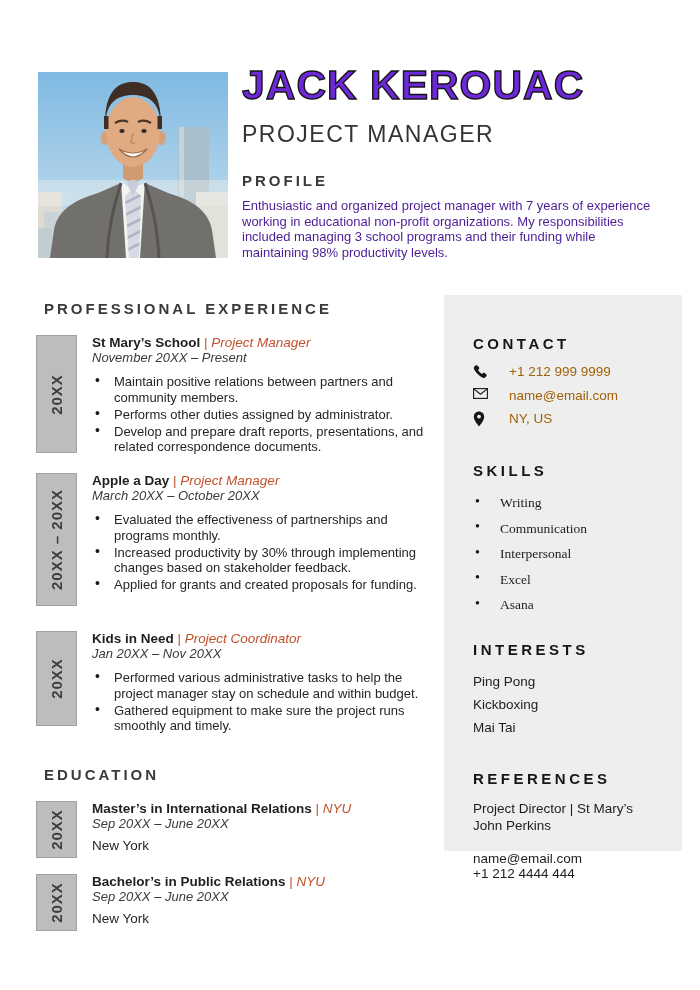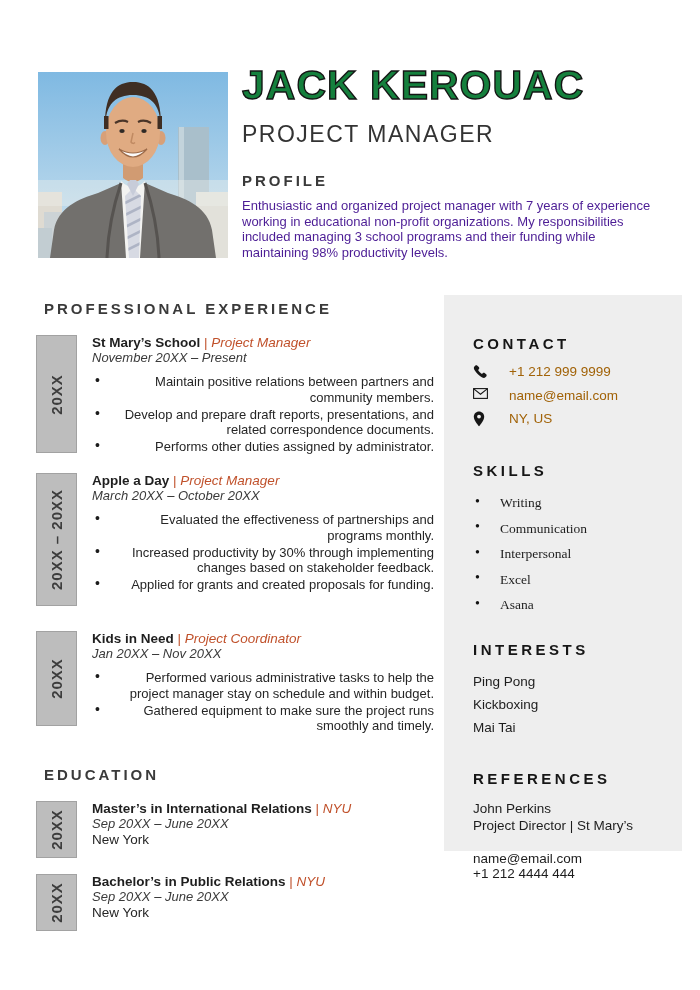--- a/index.html
+++ b/index.html
@@ -9,7 +9,7 @@
   
   .photo{position:absolute;left:38px;top:72px;width:190px;height:186px;display:block;}
   .header-text{position:absolute;left:242px;top:62px;width:440px;}
-  .name{font-size:41px;line-height:46px;font-weight:900;color:#15803d;letter-spacing:1px;
+  .name{font-size:41px;line-height:46px;font-weight:900;color:#6d28d9;letter-spacing:1px;
         -webkit-text-stroke:1.4px #141414;margin:0;white-space:nowrap;}
   .cand-title{margin-top:13px;font-size:23px;letter-spacing:1.5px;color:#333;font-weight:400;}
   .h-side, .h-main{font-weight:bold;color:#3a3a3a;font-size:15px;letter-spacing:3px;margin:0;}

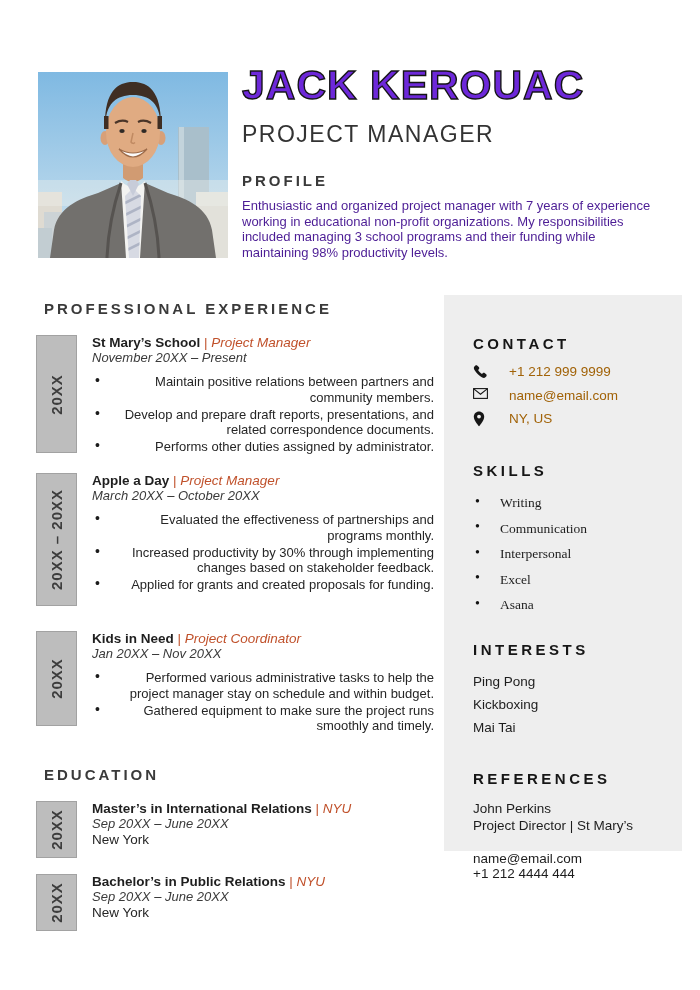--- a/index.html
+++ b/index.html
@@ -34,7 +34,7 @@
   .accent{color:#c0512b;}
   .role{font-style:italic;}
   .dates{font-style:italic;font-size:13px;line-height:16px;color:#3a3a3a;}
-  .bullets{list-style:none;margin:8px 0 0 0;padding:0;font-size:13px;line-height:15.5px;text-align:right;}
+  .bullets{list-style:none;margin:8px 0 0 0;padding:0;font-size:13px;line-height:15.5px;}
   .bullets li{position:relative;padding-left:22px;margin-bottom:1.5px;}
   .bullets li::before{content:"\2022";position:absolute;left:3px;top:-1px;font-size:14px;color:#1c1c1c;}
   .location{font-size:13.5px;color:#262626;line-height:15px;}

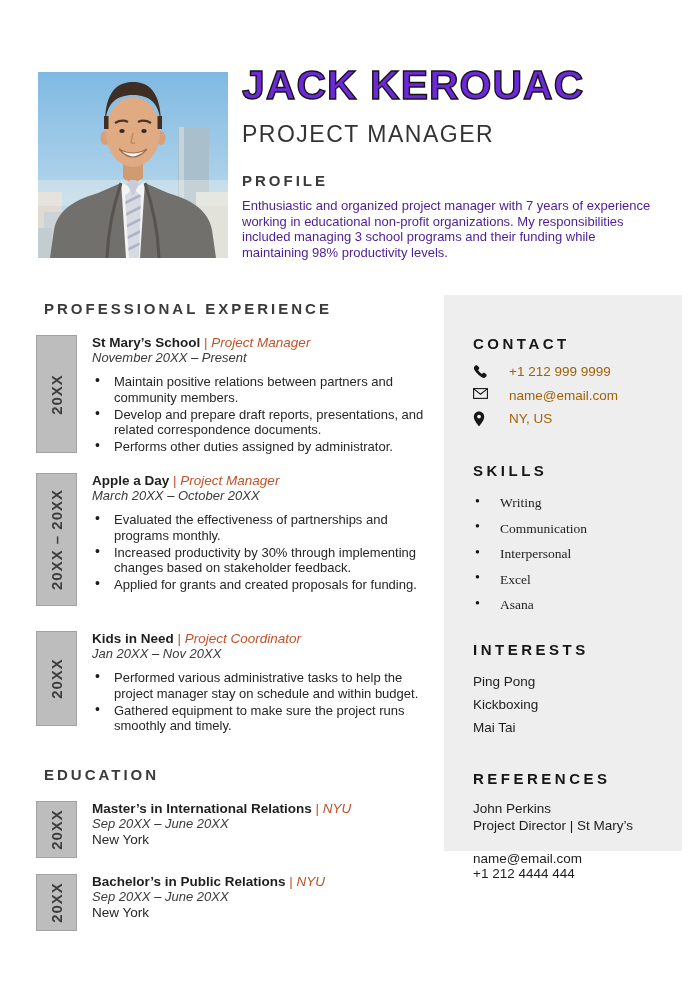--- a/index.html
+++ b/index.html
@@ -138,8 +138,8 @@
         <div class="dates">November 20XX – Present</div>
         <ul class="bullets">
           <li>Maintain positive relations between partners and community members.</li>
+          <li>Performs other duties assigned by administrator.</li>
           <li>Develop and prepare draft reports, presentations, and related correspondence documents.</li>
-          <li>Performs other duties assigned by administrator.</li>
         </ul>
       </div>
     </div>

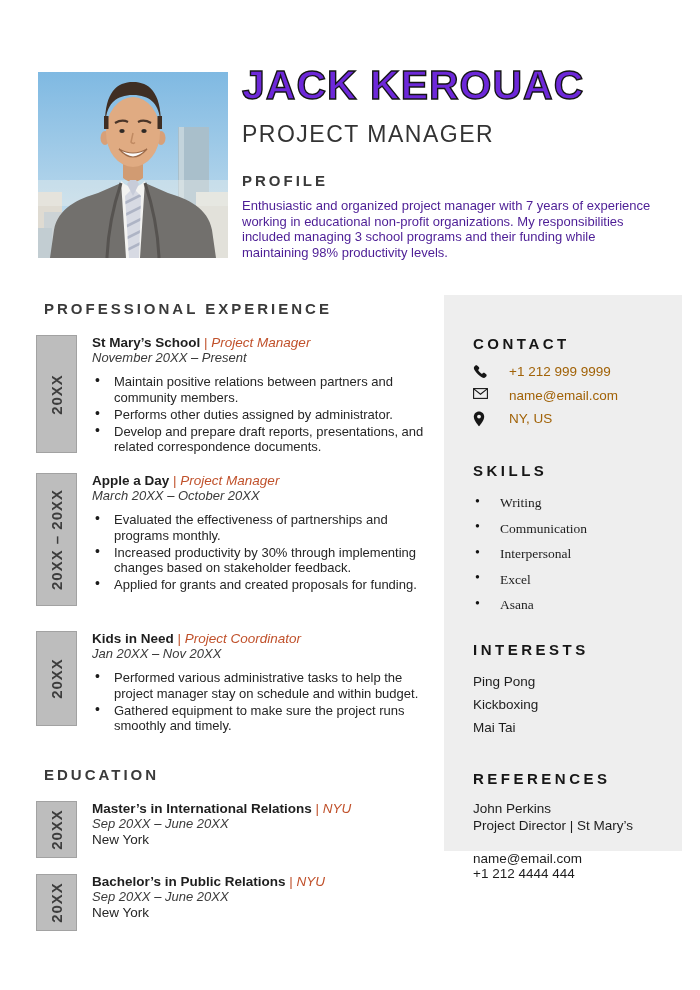--- a/index.html
+++ b/index.html
@@ -265,8 +265,8 @@
     </div>
 
     <h2 class="sb-head refs-head">REFERENCES</h2>
+    <div class="ref-line">Project Director | St Mary’s</div>
     <div class="ref-line">John Perkins</div>
-    <div class="ref-line">Project Director | St Mary’s</div>
     <div class="ref-contact">
       <div class="ref-line">name@email.com</div>
       <div class="ref-line">+1 212 4444 444</div>

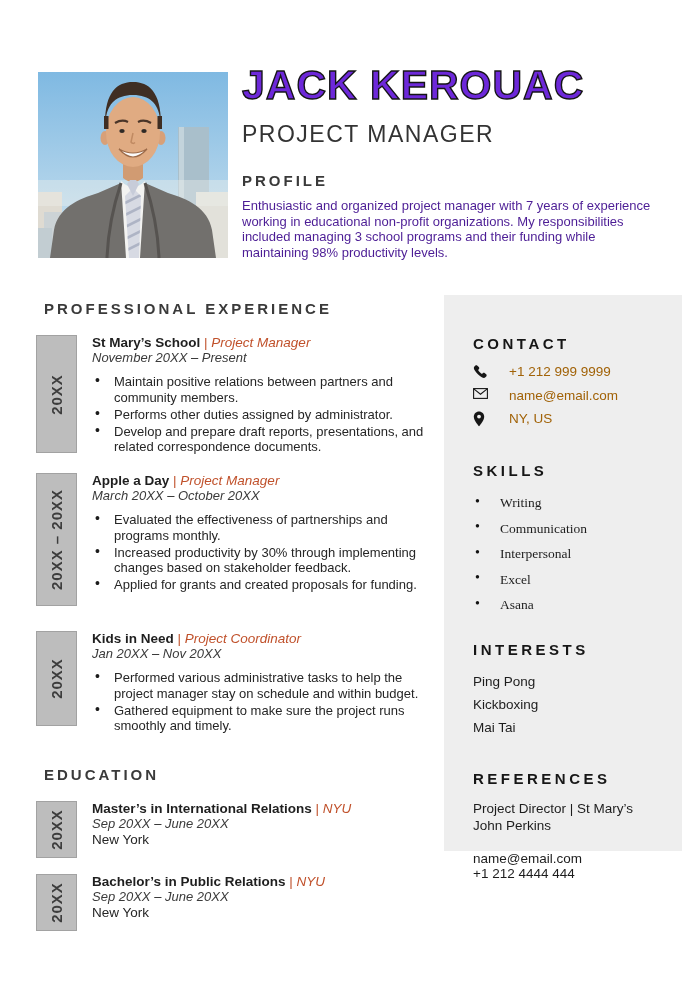--- a/index.html
+++ b/index.html
@@ -37,7 +37,7 @@
   .bullets{list-style:none;margin:8px 0 0 0;padding:0;font-size:13px;line-height:15.5px;}
   .bullets li{position:relative;padding-left:22px;margin-bottom:1.5px;}
   .bullets li::before{content:"\2022";position:absolute;left:3px;top:-1px;font-size:14px;color:#1c1c1c;}
-  .location{font-size:13.5px;color:#262626;line-height:15px;}
+  .location{margin-top:6px;font-size:13.5px;color:#262626;line-height:15px;}
   .edu-entry{margin-bottom:16px;}
 
   

